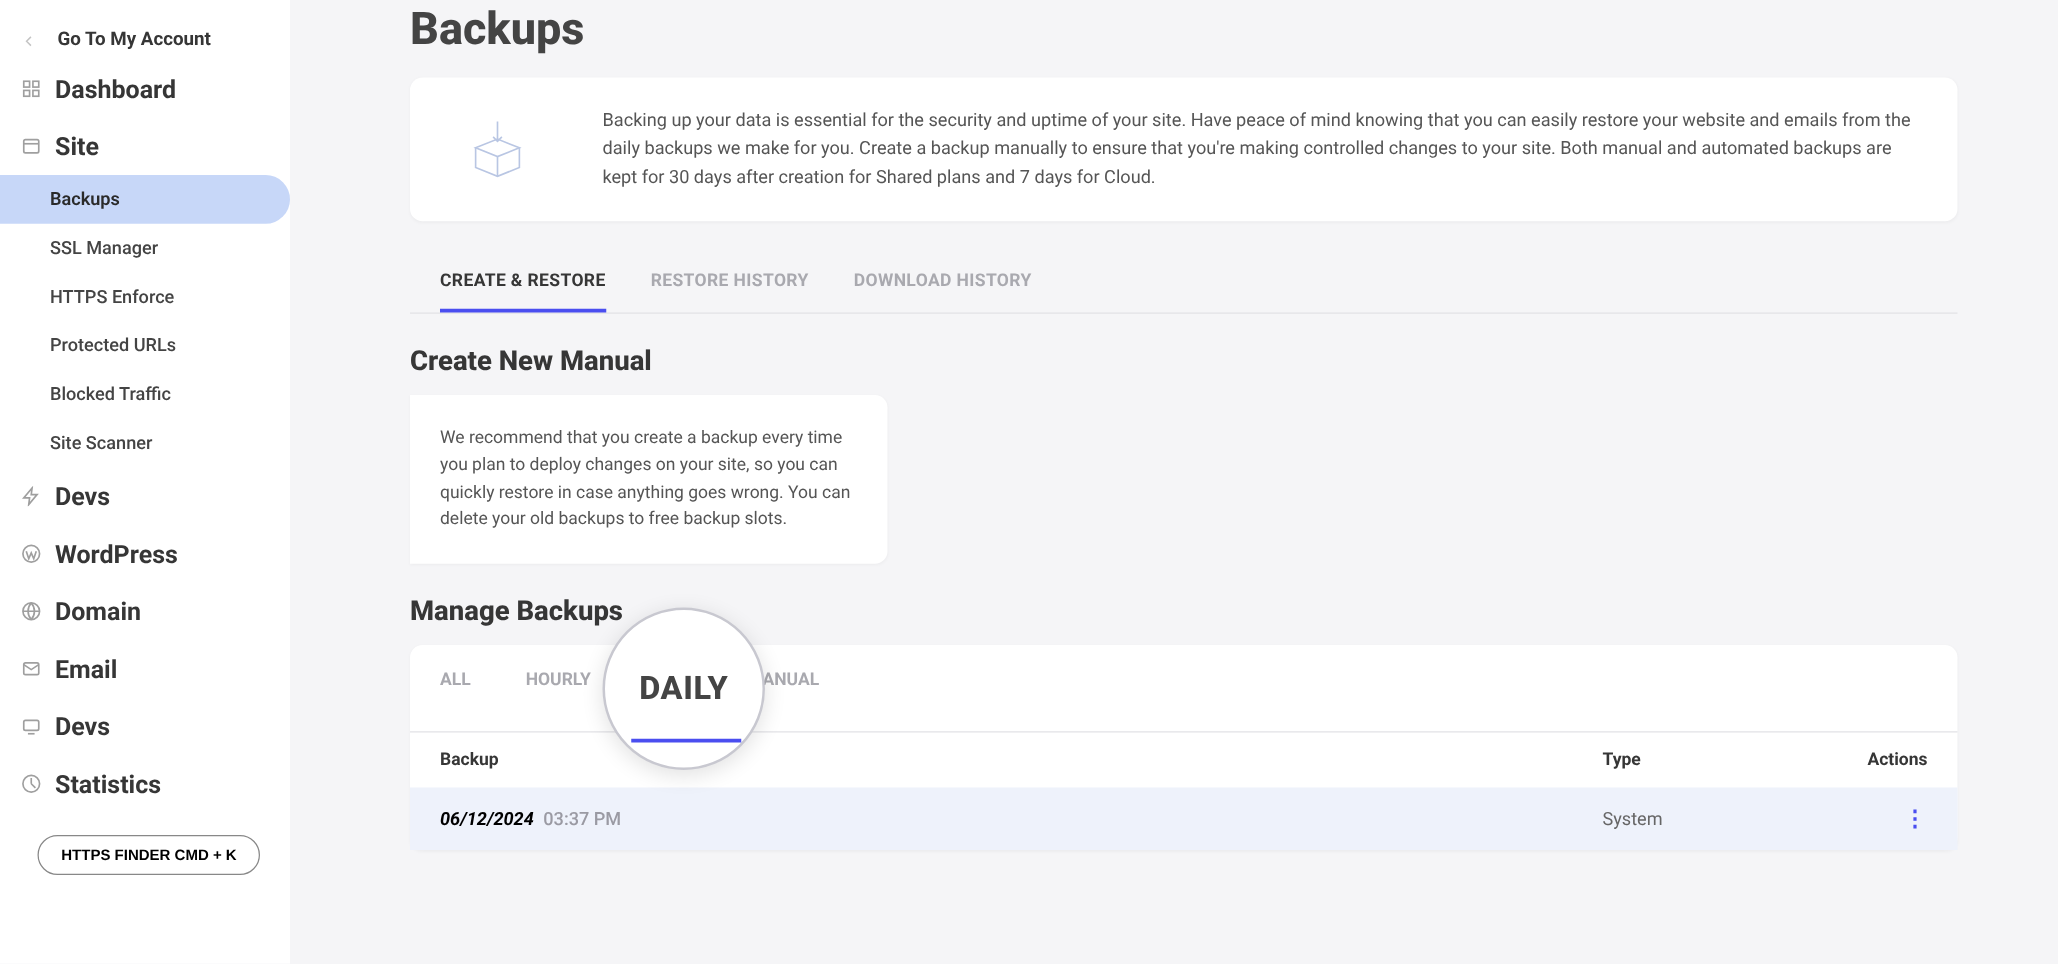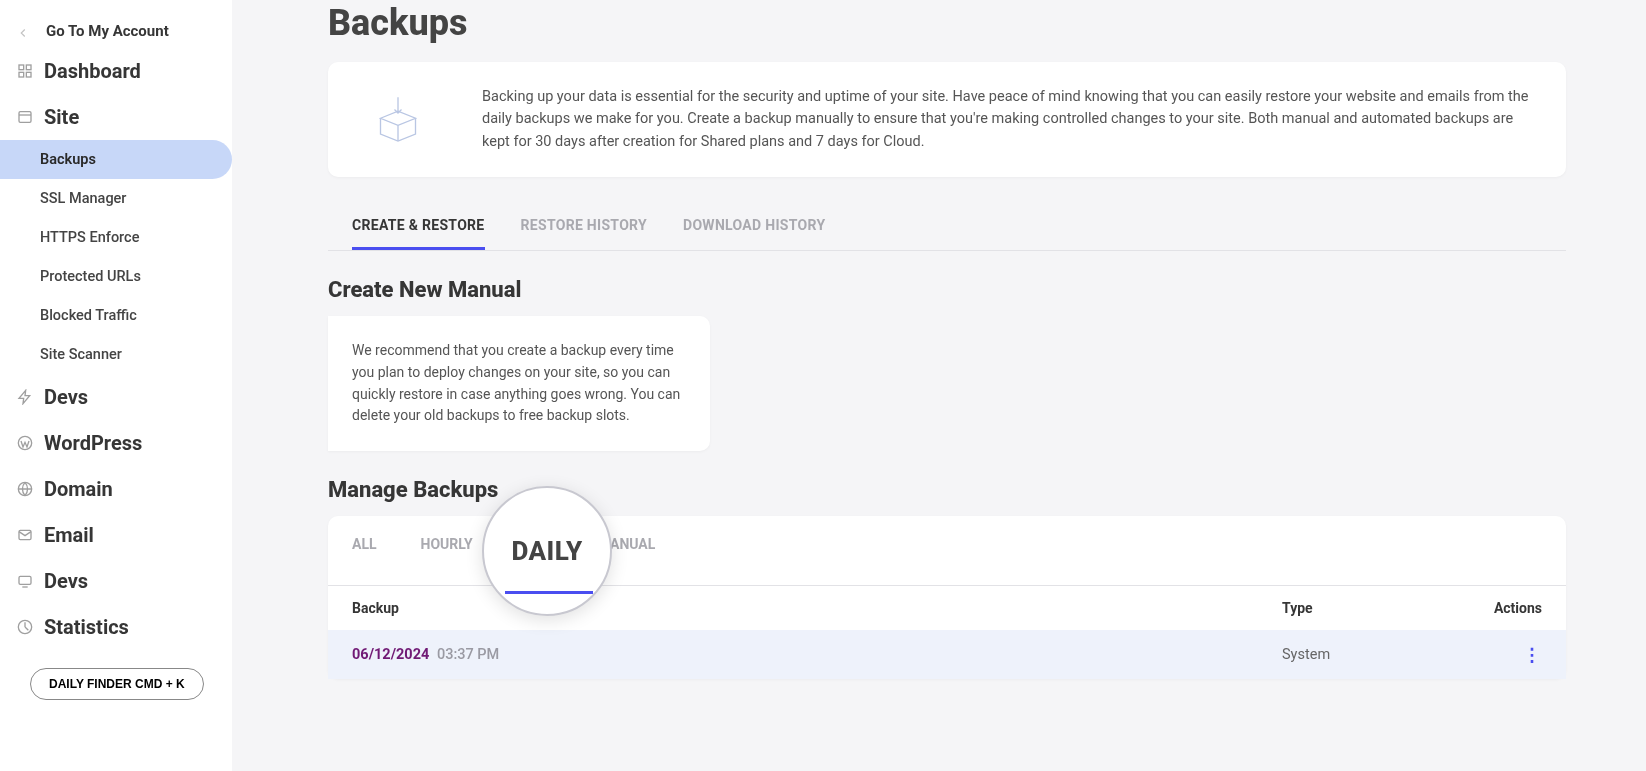--- a/index.html
+++ b/index.html
@@ -175,7 +175,7 @@
   }
   .table-head { font-weight:700; font-size:14px; }
   .table-row { background:#eef2fb; font-size:14.5px; }
-  .row-date { font-weight:700; color:#701a75; }
+  .row-date { font-weight:700; color:#000000;font-style:italic; }
   .row-time { color:#9a9aa3; font-weight:500; margin-left:4px; }
   .row-type { color:#666; }
   .actions-cell { text-align:right; }

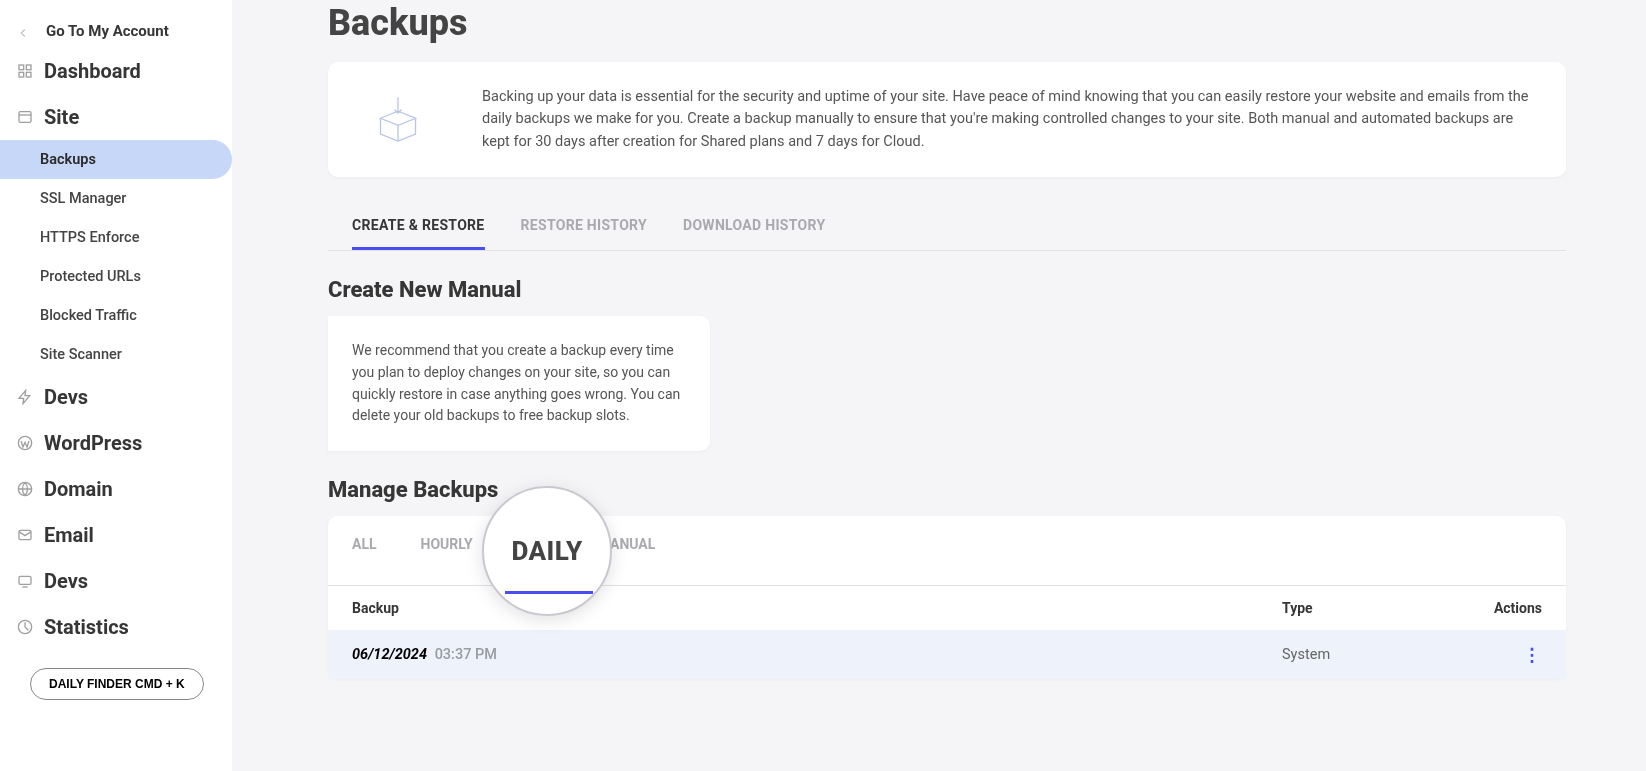--- a/index.html
+++ b/index.html
@@ -291,7 +291,7 @@
       </span>
     <span>Statistics</span>
   </div>
-  <button class="tool-finder"><span>DAILY FINDER CMD + K</span></button>
+  <button class="tool-finder"><span>HTTPS FINDER CMD + K</span></button>
 </aside>
 
 <main class="main">

